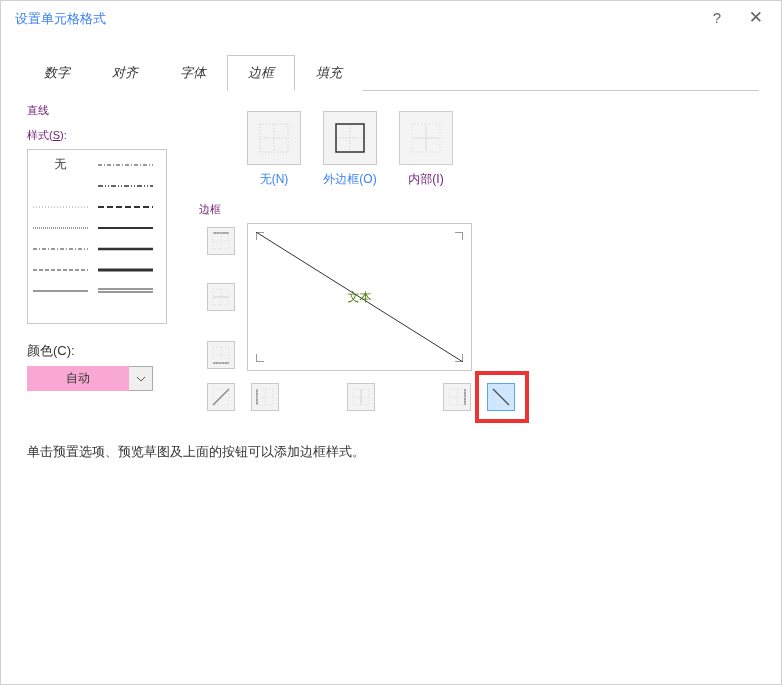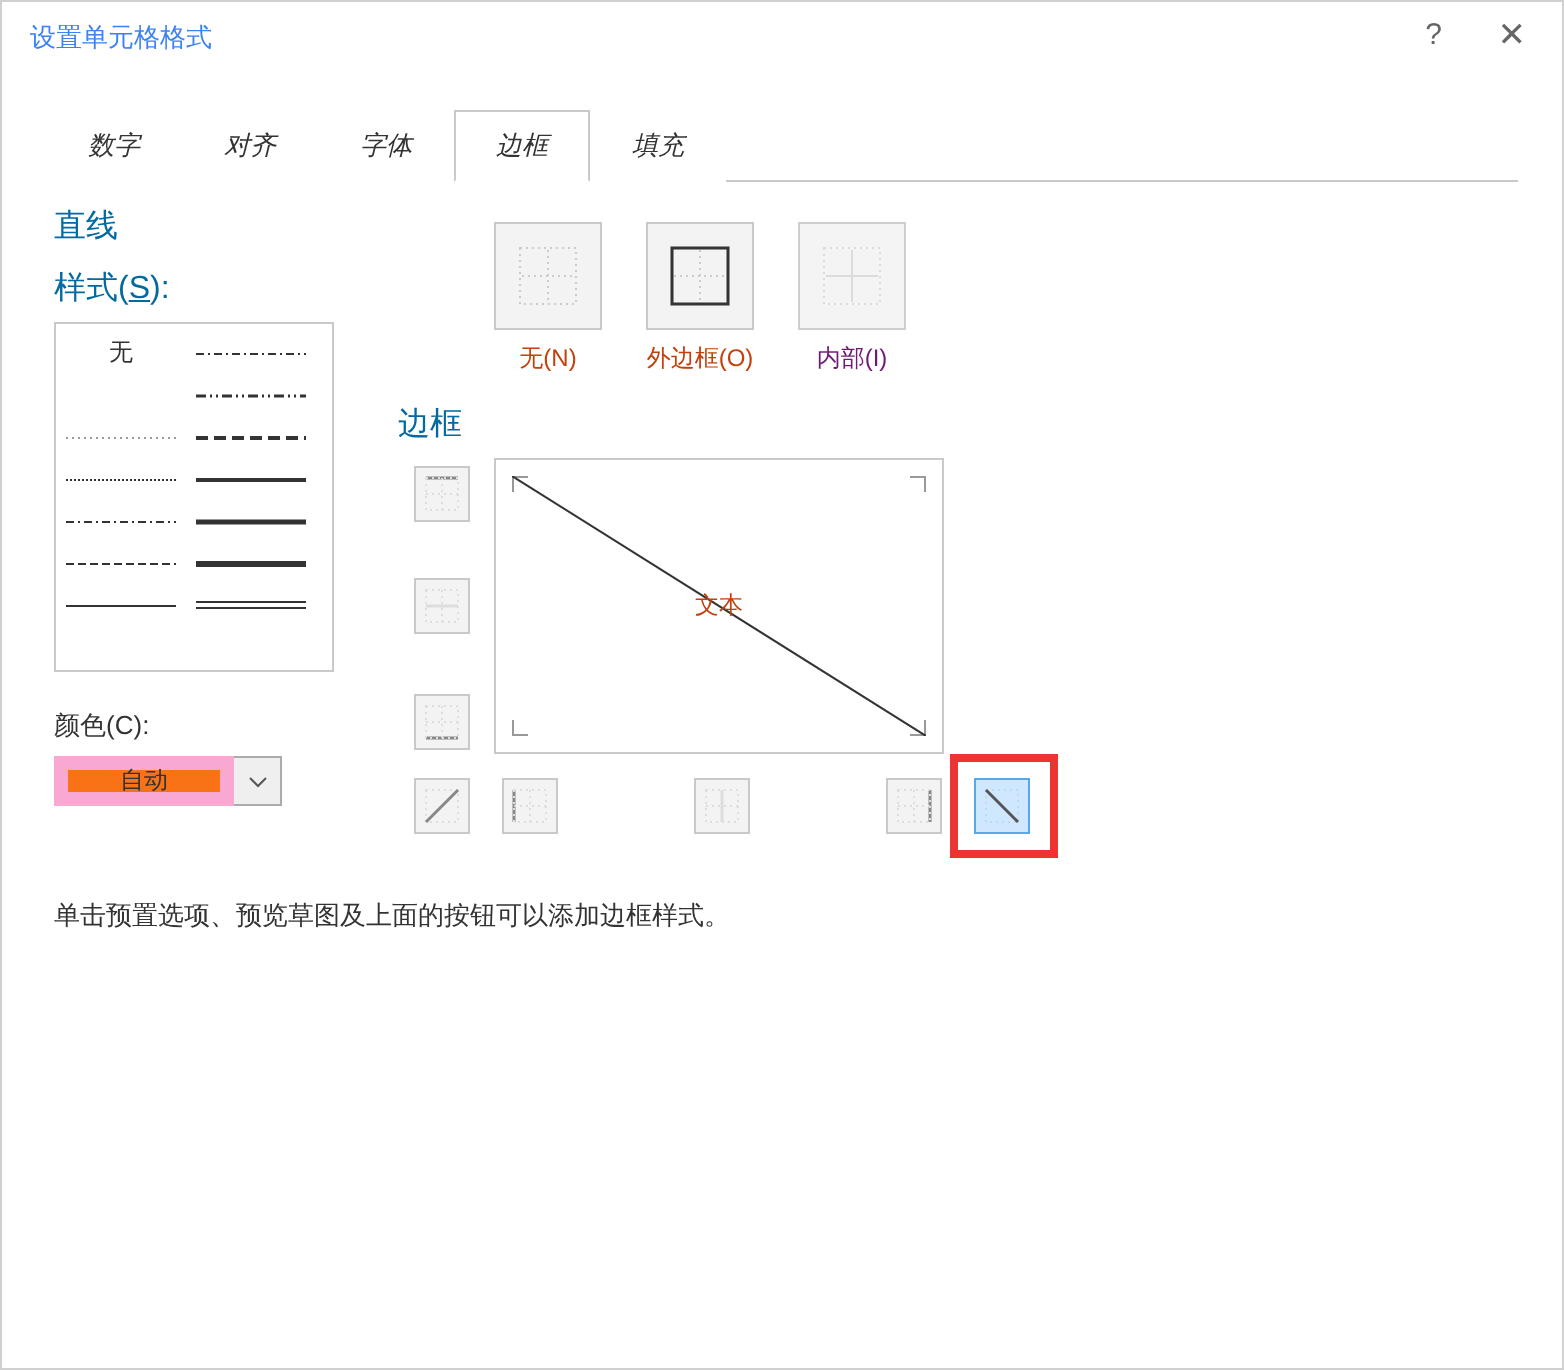--- a/index.html
+++ b/index.html
@@ -16,7 +16,7 @@
 .body { padding: 12px 26px 0 26px; display: flex; }
 .leftcol { width: 160px; }
 .rightcol { flex: 1; margin-left: 12px; }
-.group-label { font-size: 16px; color: #0369a1; margin-bottom: 6px; }
+.group-label { font-size: 11px; color: #701a75; margin-bottom: 6px; }
 .group-label .underline { text-decoration: underline; }
 .line-style-box { border: 1px solid #c9c9c9; width: 140px; height: 175px; padding: 4px 0; }
 .ls-row { display: flex; align-items: center; height: 21px; }

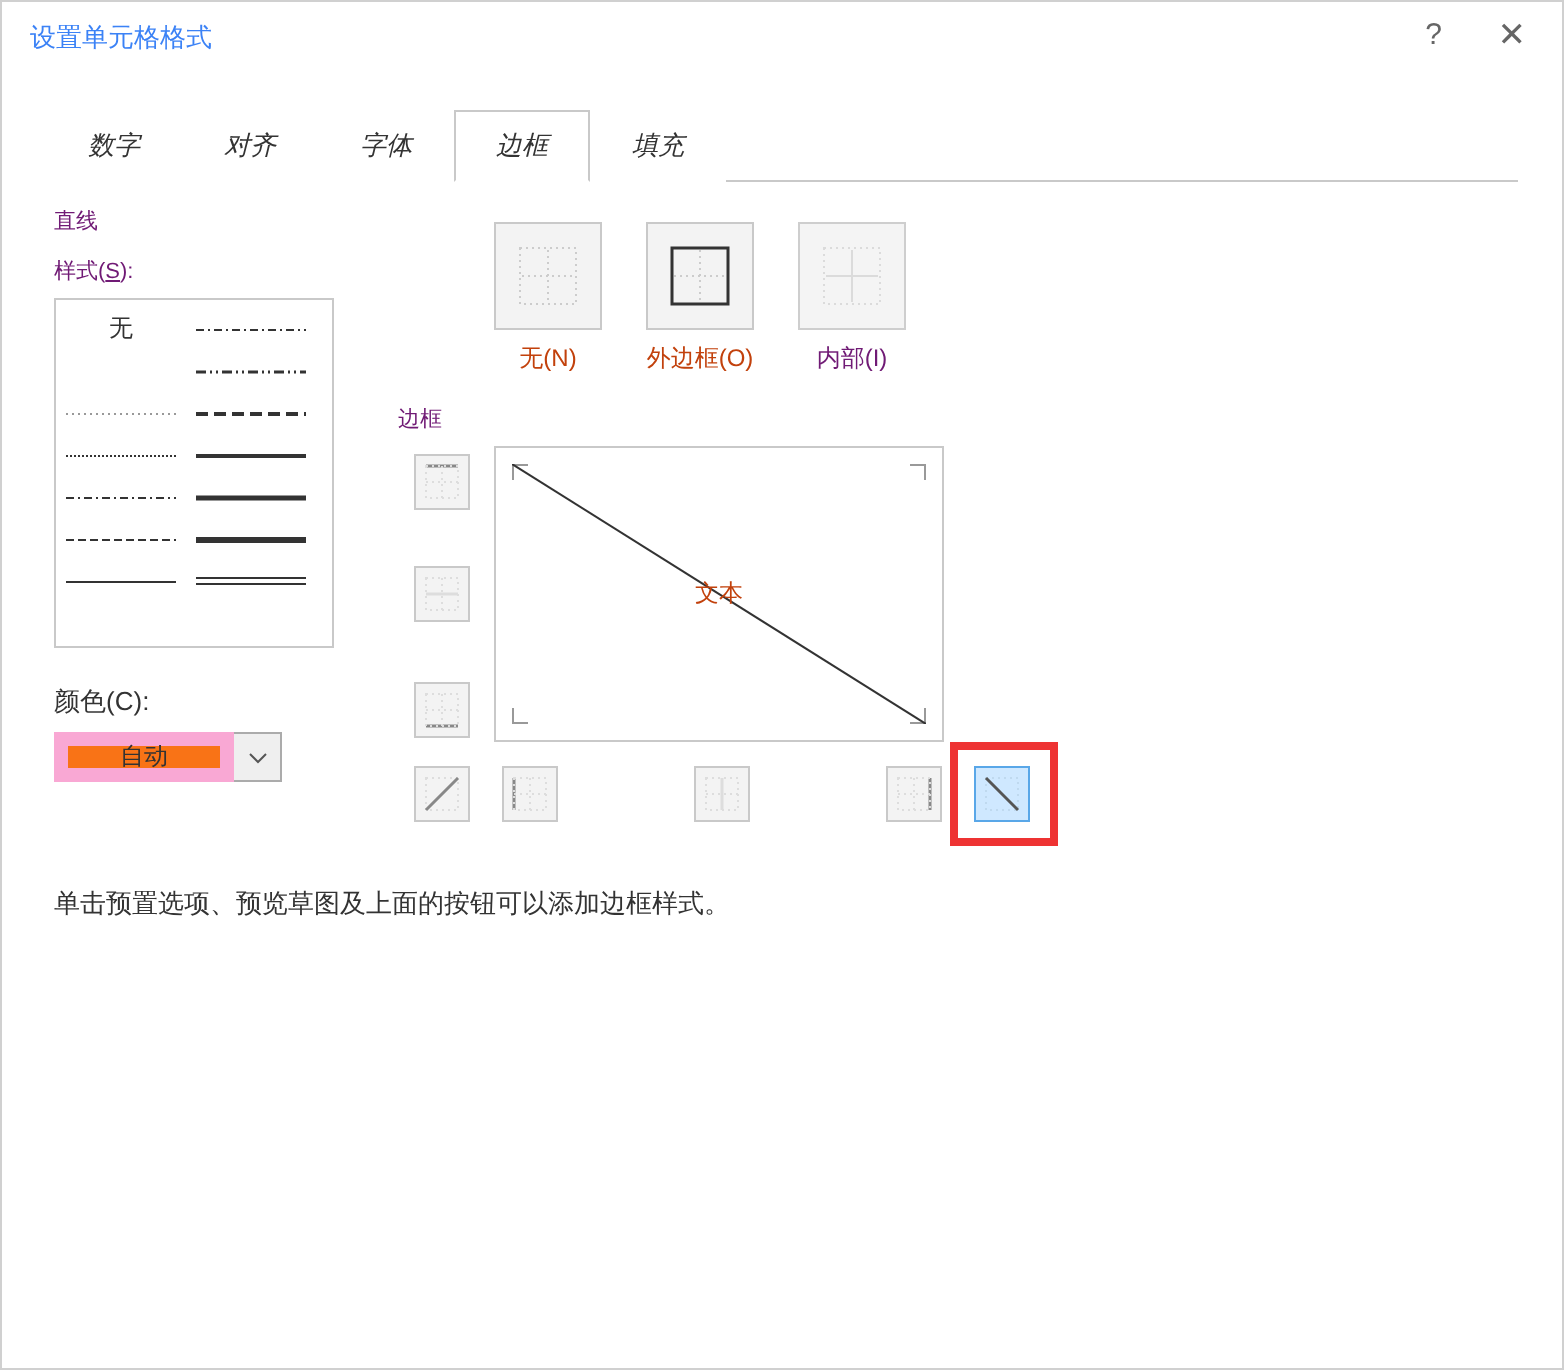--- a/index.html
+++ b/index.html
@@ -30,7 +30,7 @@
 .preset-row { display: flex; gap: 22px; margin-top: 8px; margin-left: 48px; }
 .preset-item { display: flex; flex-direction: column; align-items: center; gap: 6px; }
 .preset-btn { width: 54px; height: 54px; border: 1px solid #c9c9c9; background: #f3f3f3; display: flex; align-items: center; justify-content: center; cursor: pointer; }
-.preset-label { font-size: 12px; color: #c2410c; }
+.preset-label { font-size: 12px; color: #3b82f6; }
 .preset-label.disabled { color: #701a75; }
 .border-section { margin-top: 14px; }
 .border-layout { position: relative; margin-top: 6px; height: 200px; }

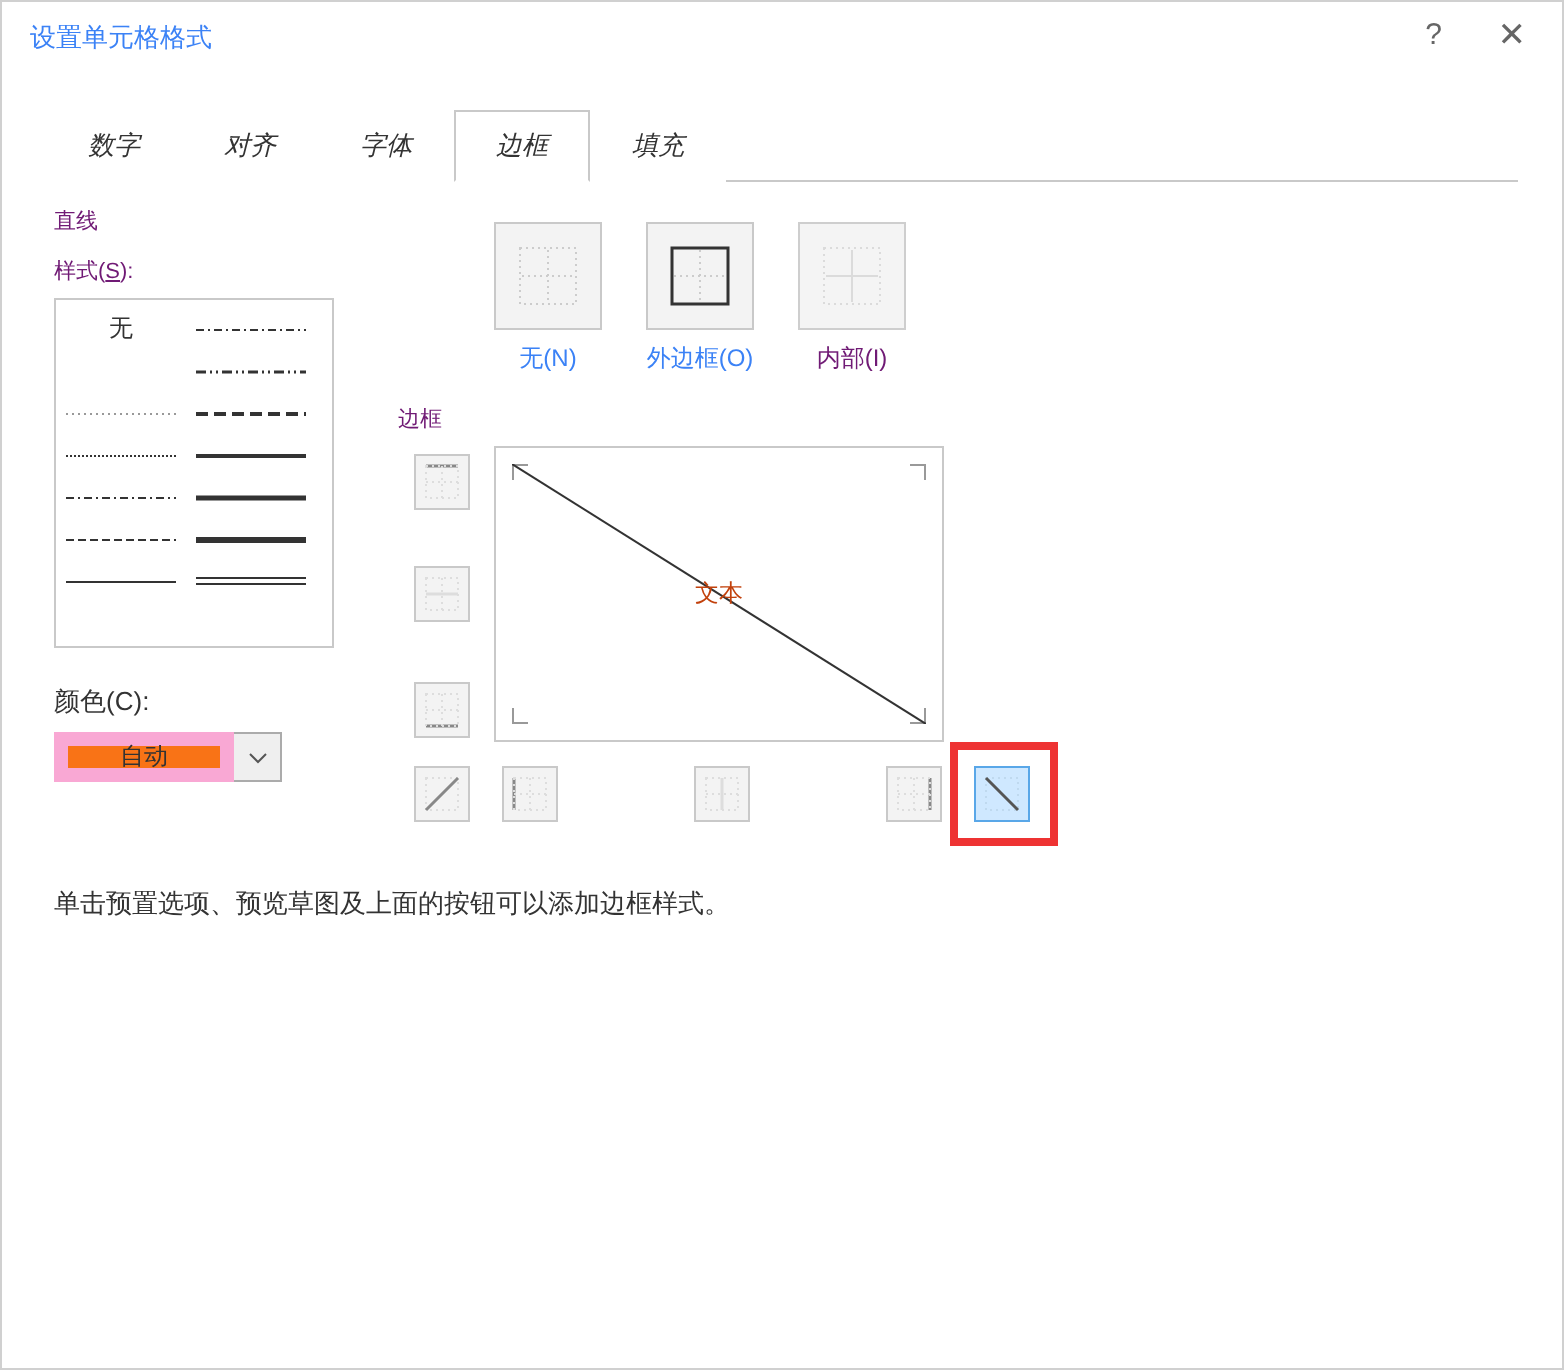--- a/index.html
+++ b/index.html
@@ -42,7 +42,7 @@
 .corner.tr { right:0; top:0; border-right:1px solid #999; border-top:1px solid #999; }
 .corner.bl { left:0; bottom:0; border-left:1px solid #999; border-bottom:1px solid #999; }
 .corner.br { right:0; bottom:0; border-right:1px solid #999; border-bottom:1px solid #999; }
-.preview-text { position:absolute; left:50%; top:50%; transform:translate(-50%,-50%); font-size:12px; color:#c2410c; }
+.preview-text { position:absolute; left:50%; top:50%; transform:translate(-50%,-50%); font-size:12px; color:#4d7c0f; }
 .diag-line { position:absolute; left:0; top:0; width:100%; height:100%; }
 .highlight-box { position:absolute; border: 4px solid #e33; }
 .hint { font-size: 13px; color: #333; margin: 20px 0 0 26px; }

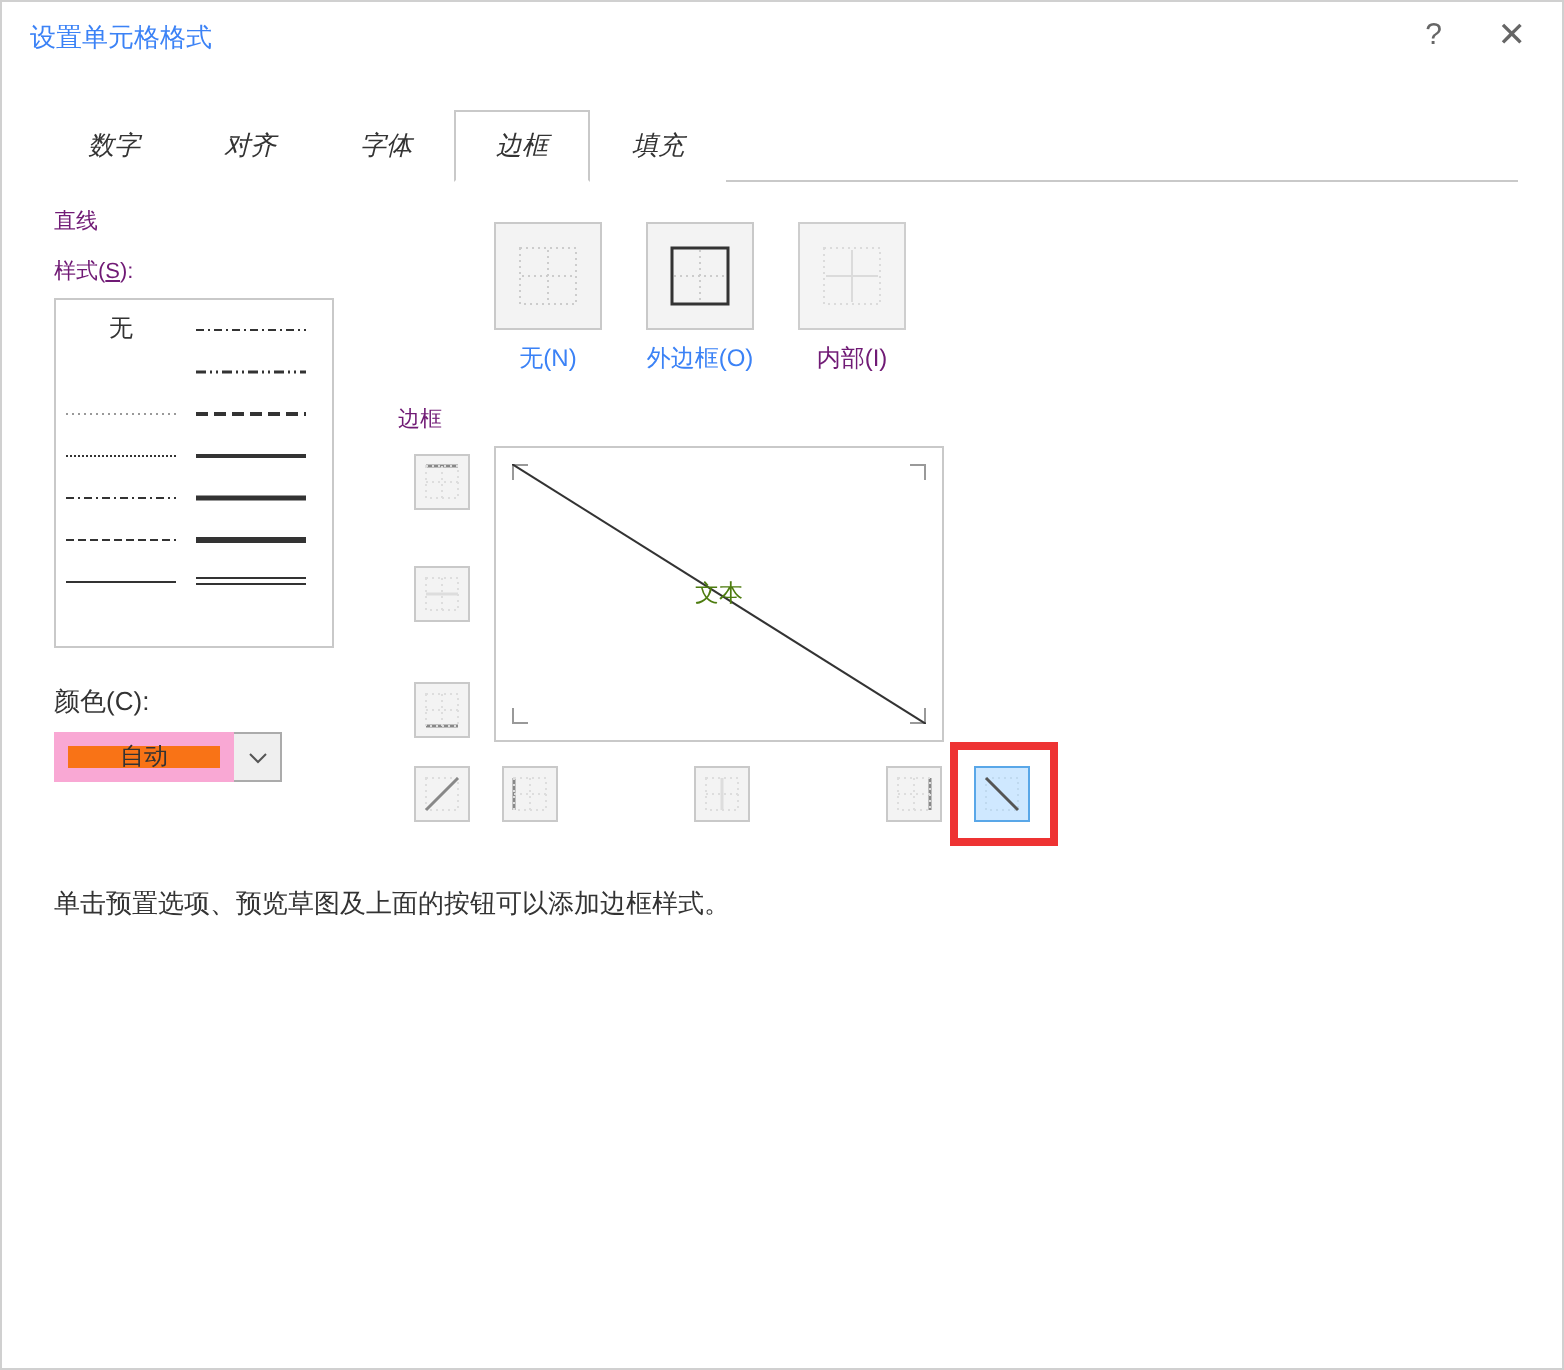--- a/index.html
+++ b/index.html
@@ -25,7 +25,7 @@
 .none-label { font-size: 12px; color: #333; }
 .color-label { font-size: 13px; color: #333; margin-top: 18px; }
 .color-select { display: flex; align-items: center; margin-top: 6px; }
-.color-box { border: 7px solid #f9a8d4; width: 90px; height: 25px; display: flex; align-items: center; justify-content: center; font-size: 12px; color: #333; background: #f97316; }
+.color-box { border: 7px solid #f9a8d4; width: 102px; height: 25px; display: flex; align-items: center; justify-content: center; font-size: 12px; color: #333; background: #f9a8d4; }
 .color-drop { border: 1px solid #ababab; border-left: 0; width: 24px; height: 25px; display: flex; align-items: center; justify-content: center; background: #efefef; cursor: pointer; }
 .preset-row { display: flex; gap: 22px; margin-top: 8px; margin-left: 48px; }
 .preset-item { display: flex; flex-direction: column; align-items: center; gap: 6px; }

